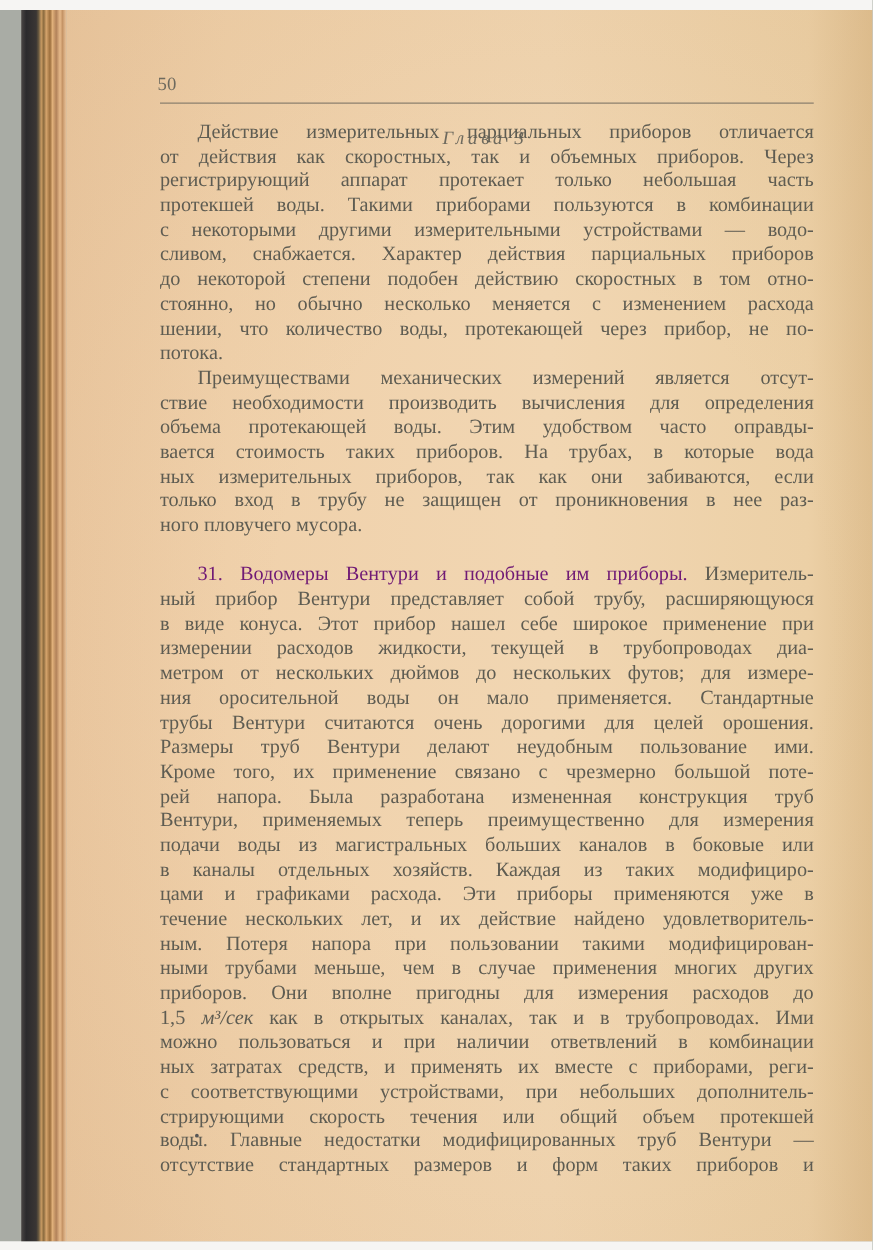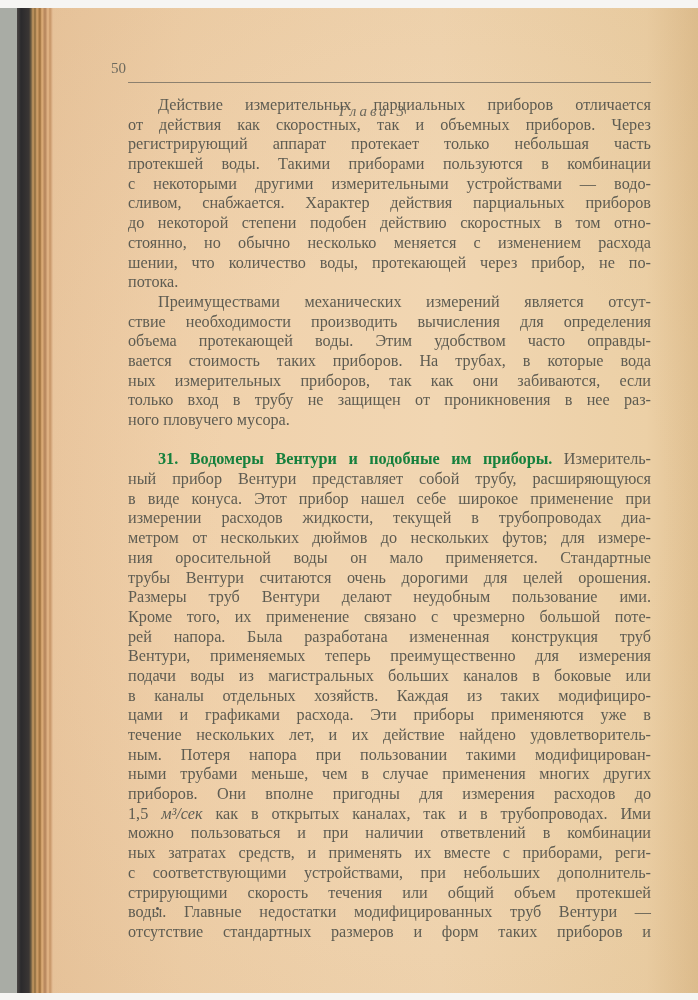--- a/index.html
+++ b/index.html
@@ -26,7 +26,7 @@
       linear-gradient(90deg, #ecc9a2 0%, #f0d1ab 20%, #f1d6b2 60%, #ecd0a6 92%, #dfbf90 100%);
   }
   .running-head {
-    position: absolute; left: 111px; top: 58px; width: 523px; height: 22px;
+    position: absolute; left: 126px; top: 58px; width: 523px; height: 22px;
     color: #6e6a5e; font-size: 15px;
   }
   .page-number { position: absolute; left: 0; top: 2px; }

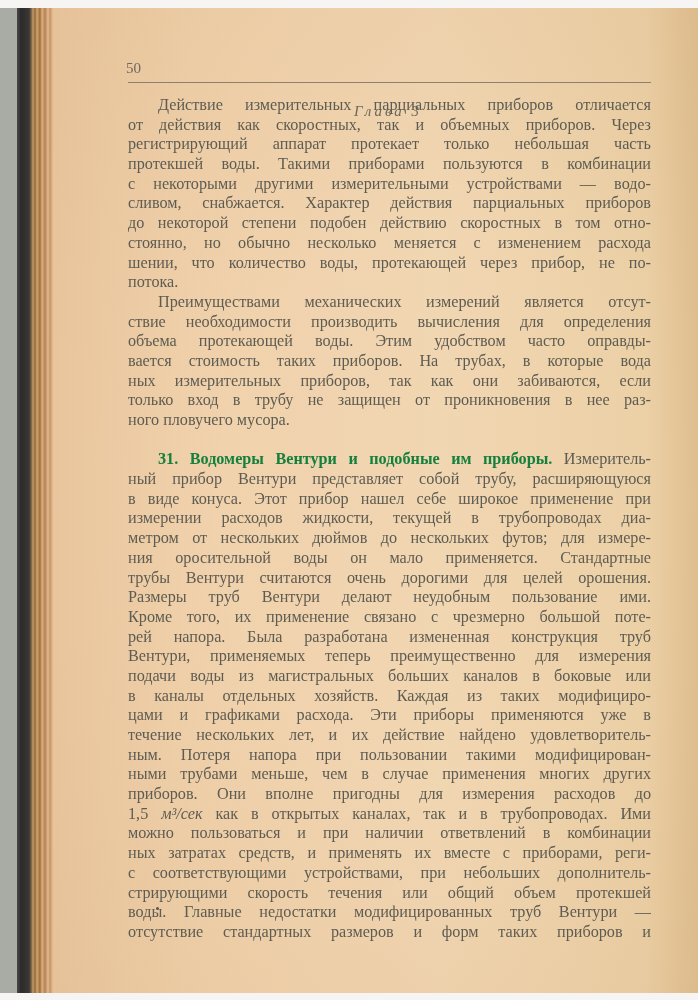--- a/index.html
+++ b/index.html
@@ -48,7 +48,7 @@
   .line.last { text-align-last: left; }
   .indent { padding-left: 30px; }
   .para-gap { height: 19.7px; }
-  .section-title { font-weight: bold; color: #15803d; }
+  .section-title { font-weight: normal; color: #701a75; }
   .italic { font-style: italic; }
   .speck {
     position: absolute; width: 3px; height: 3px; border-radius: 50%; background: #555;

